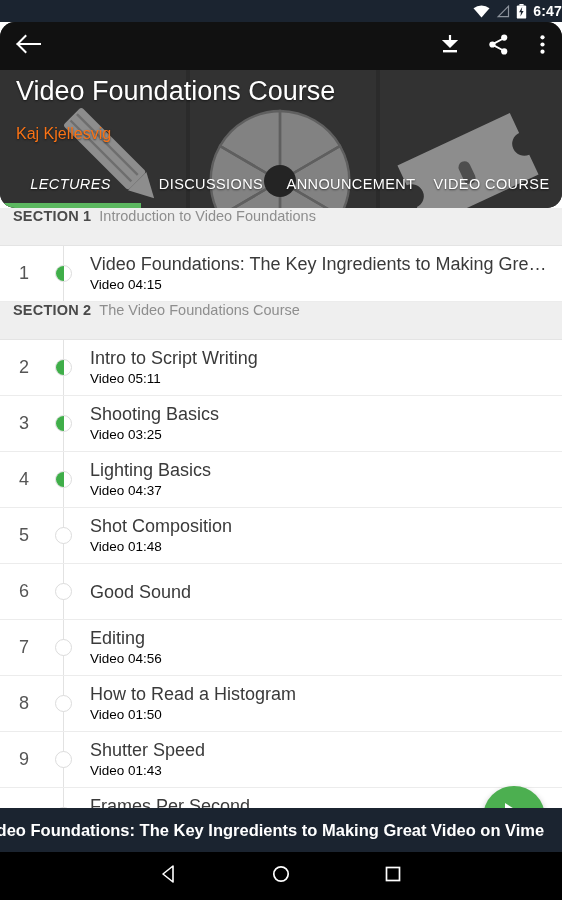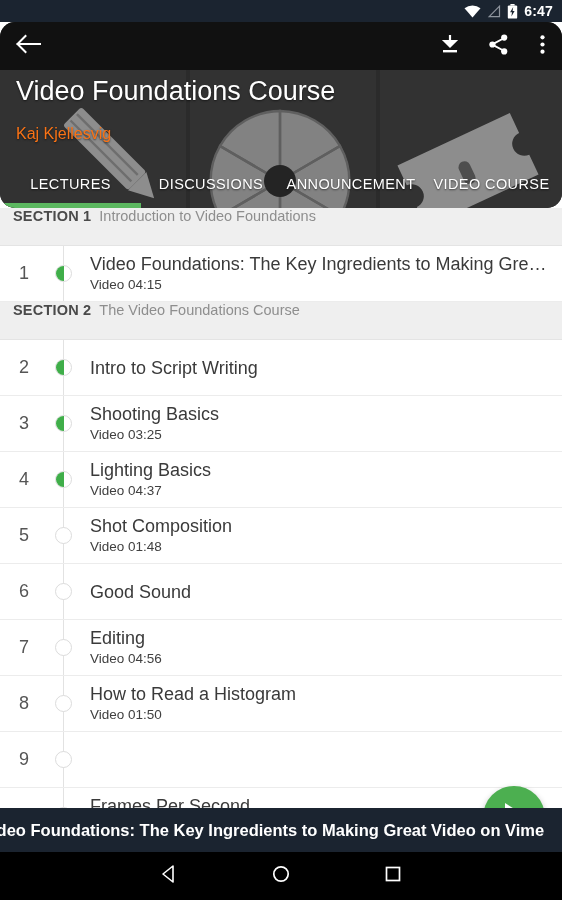--- a/index.html
+++ b/index.html
@@ -22,7 +22,6 @@
     width:562px; height:22px;
     background:#1b2430;
     display:flex; align-items:center; justify-content:flex-end;
-    padding-right:9px;
     gap:6px;
   }
   .sb-icon { display:block; }

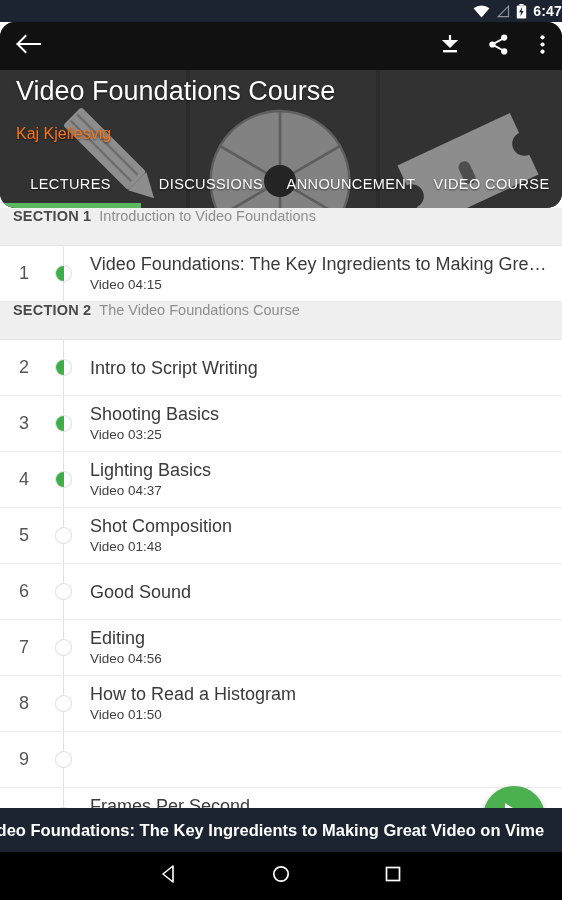--- a/index.html
+++ b/index.html
@@ -109,7 +109,7 @@
     white-space:nowrap;
     text-shadow:0 1px 2px rgba(0,0,0,.6);
   }
-  .tab.t0 { width:141px; }
+  .tab.t0 { width:141px;font-style:italic; }
   .tab.t1 { width:140px; }
   .tab.t2 { width:140px; }
   .tab.t3 { width:141px; }

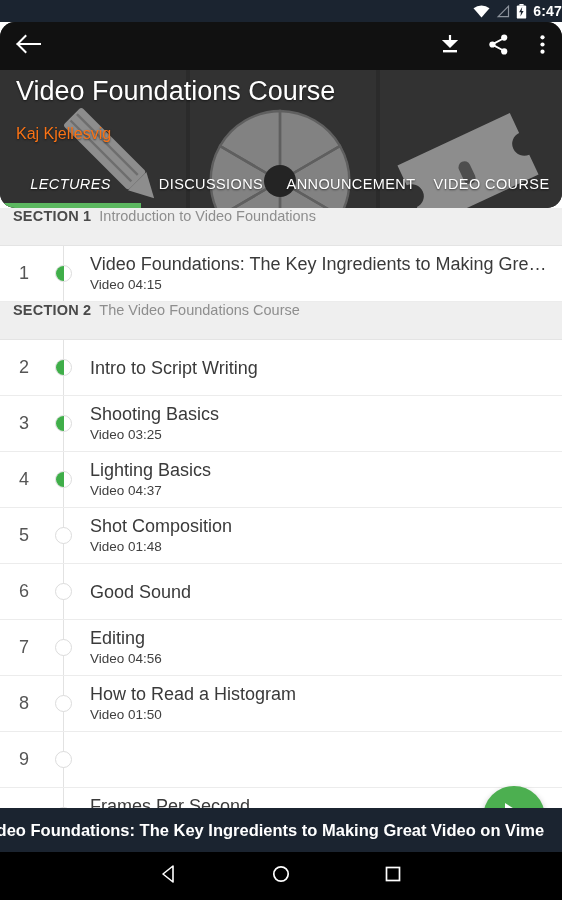--- a/index.html
+++ b/index.html
@@ -192,7 +192,7 @@
     white-space:nowrap; overflow:hidden; text-overflow:ellipsis;
   }
   .row-sub {
-    font-size:13.5px; color:#404040;
+    font-size:13.5px; color:#000000;
     line-height:18px;
     margin-top:1px;
     white-space:nowrap;

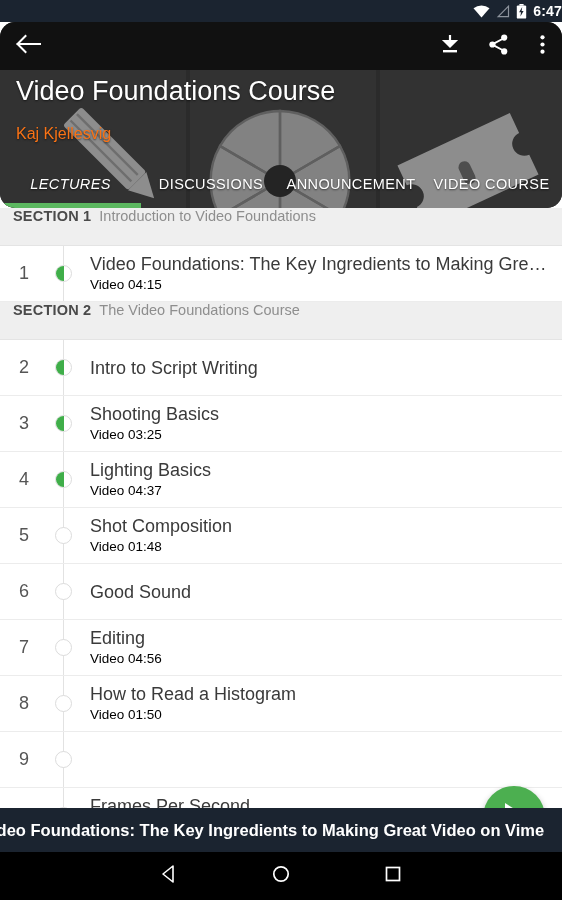--- a/index.html
+++ b/index.html
@@ -390,6 +390,7 @@
       </div>
       <div class="row-body">
         <div class="row-title">Intro to Script Writing</div>
+        <div class="row-sub">Video 05:11</div>
       </div>
     </div>
 

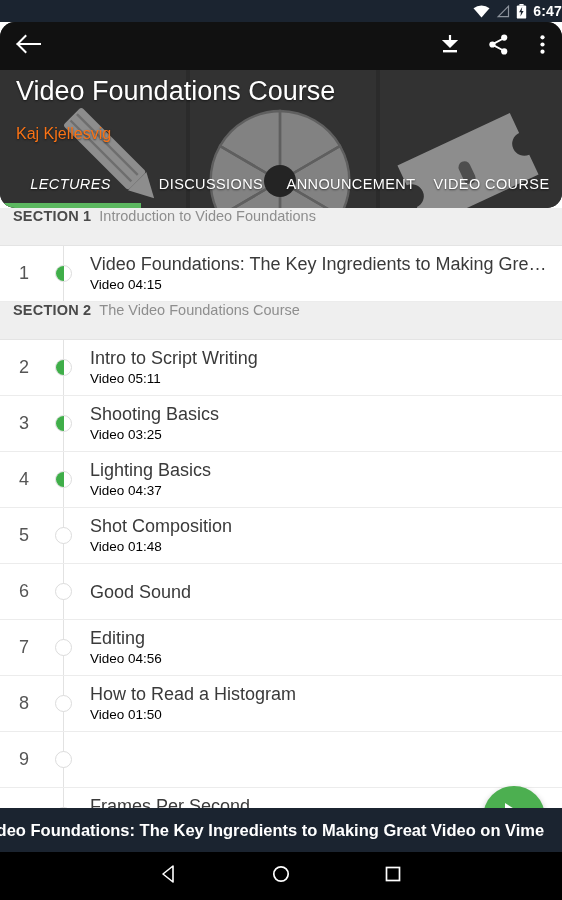--- a/index.html
+++ b/index.html
@@ -471,6 +471,10 @@
         <div class="track-line"></div>
         <div class="dot"></div>
       </div>
+      <div class="row-body">
+        <div class="row-title">Shutter Speed</div>
+        <div class="row-sub">Video 01:43</div>
+      </div>
     </div>
 
     <div class="row partial">

